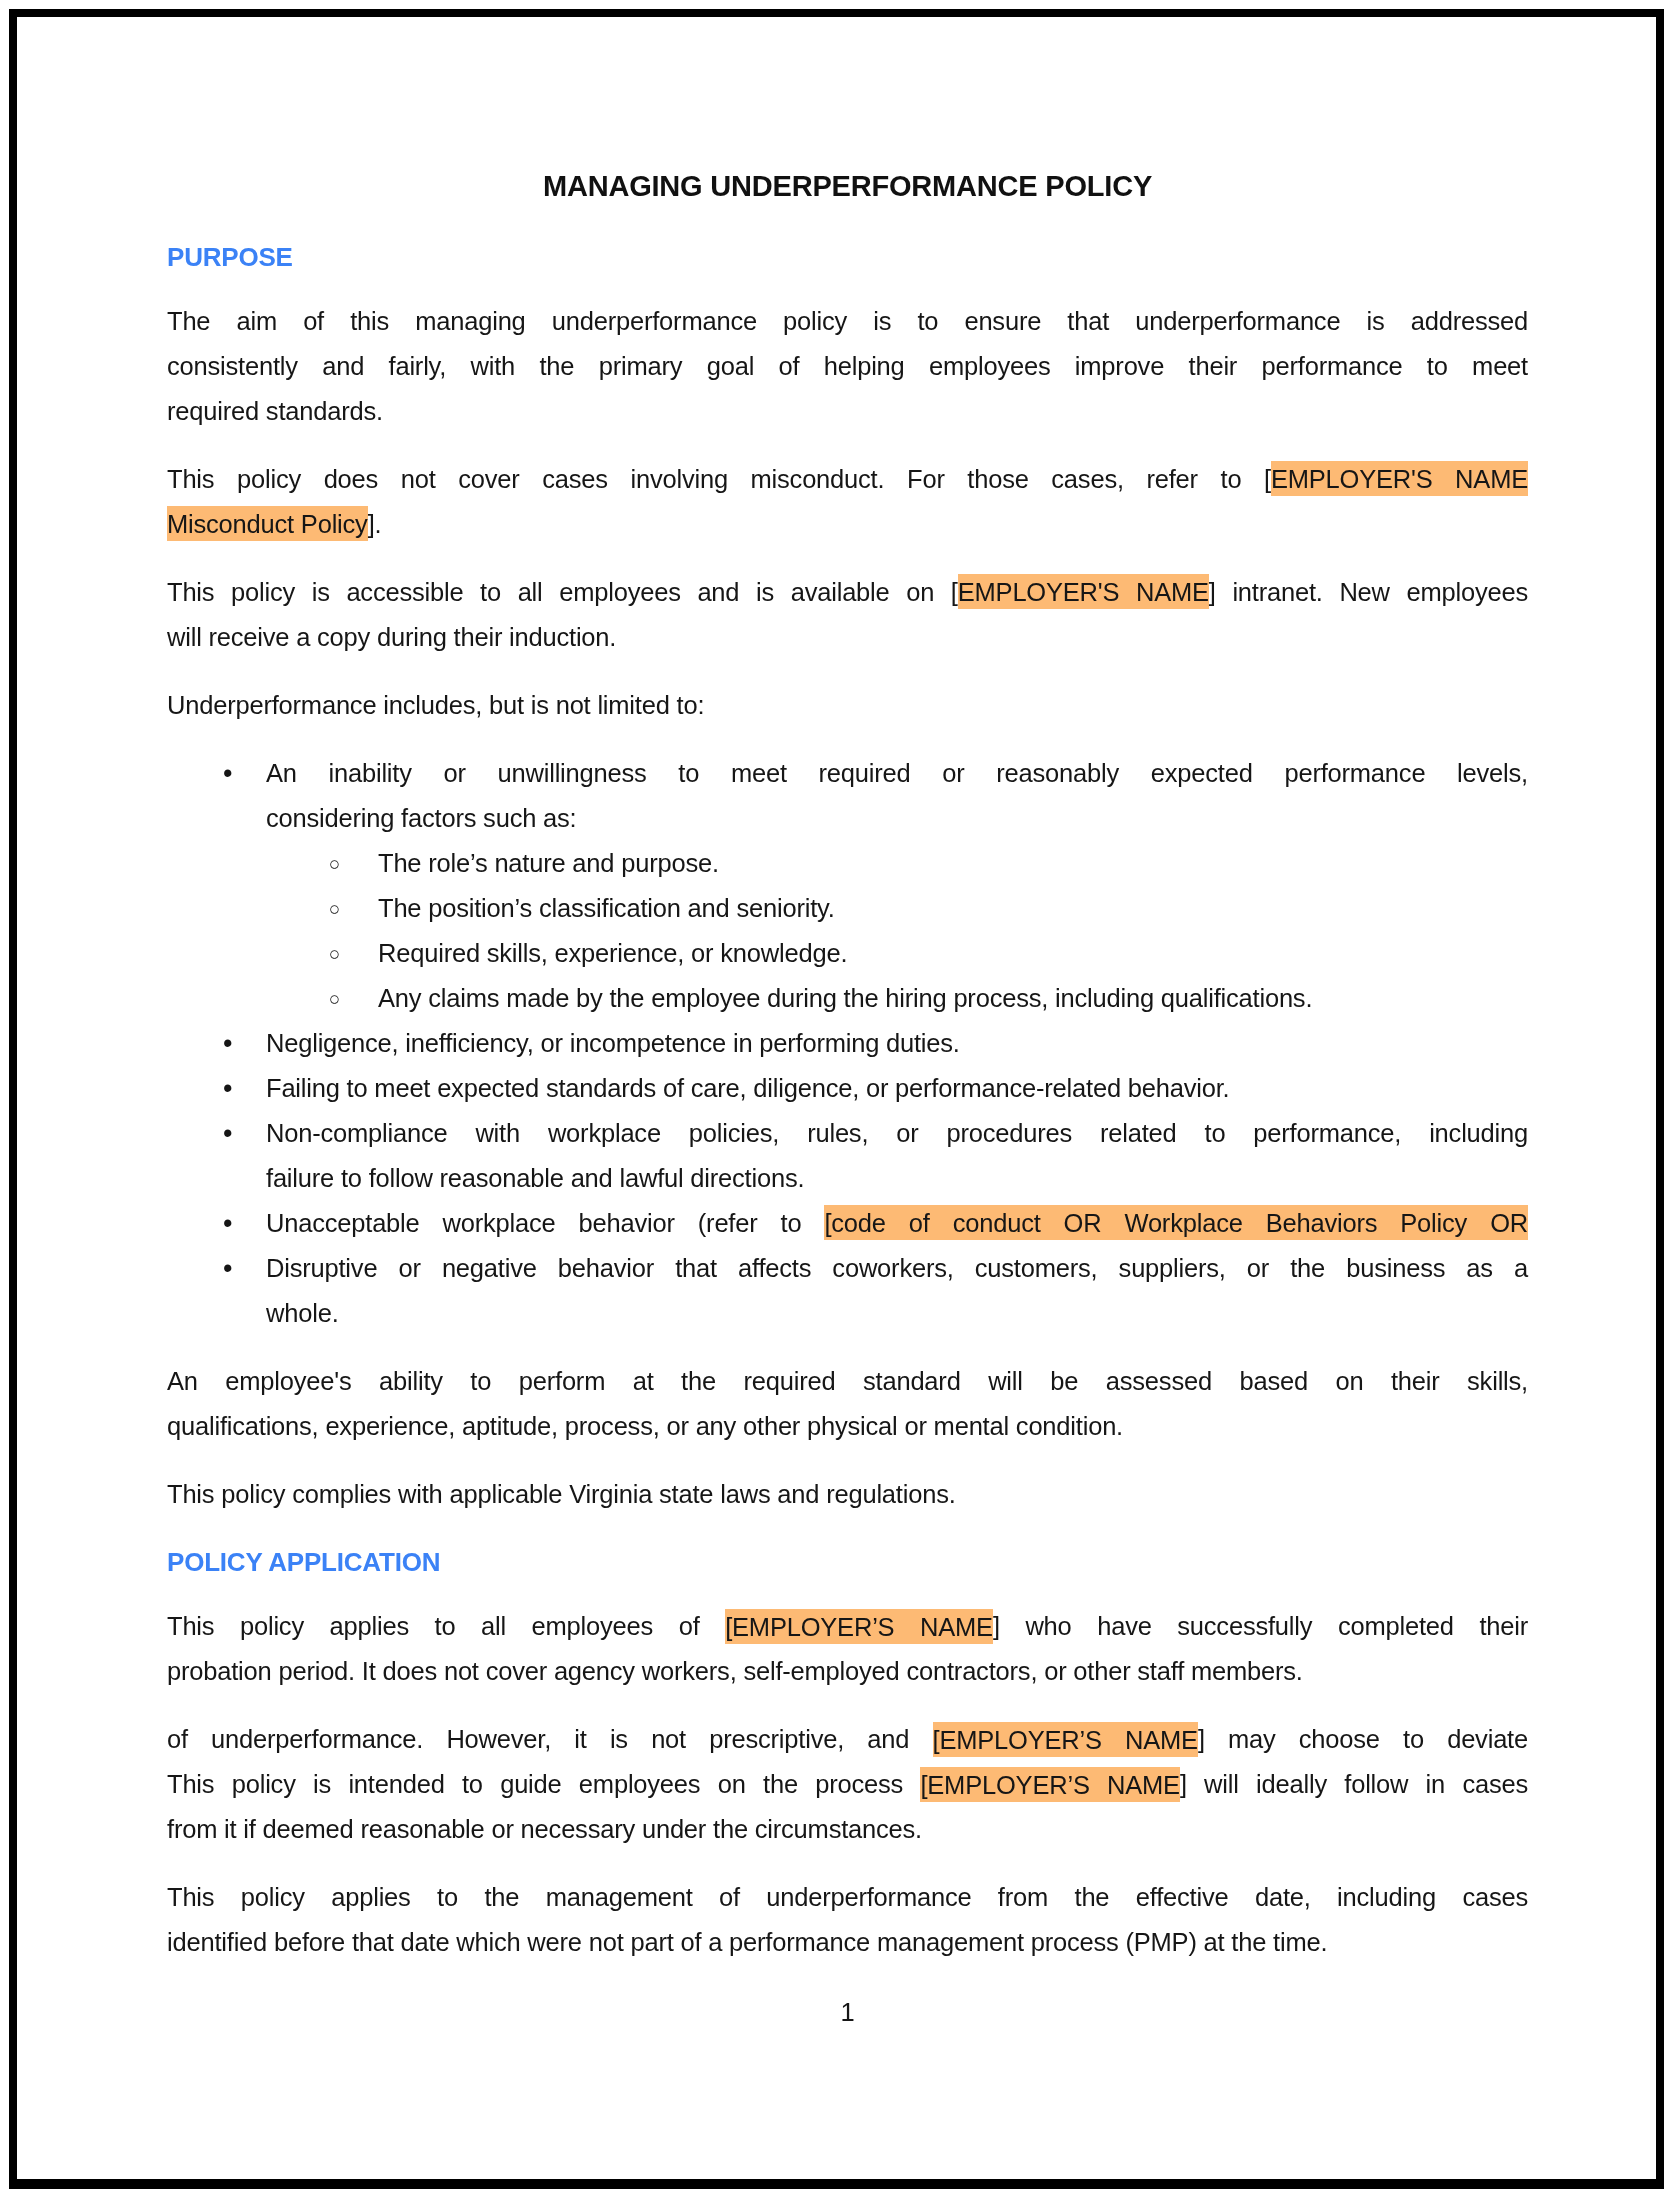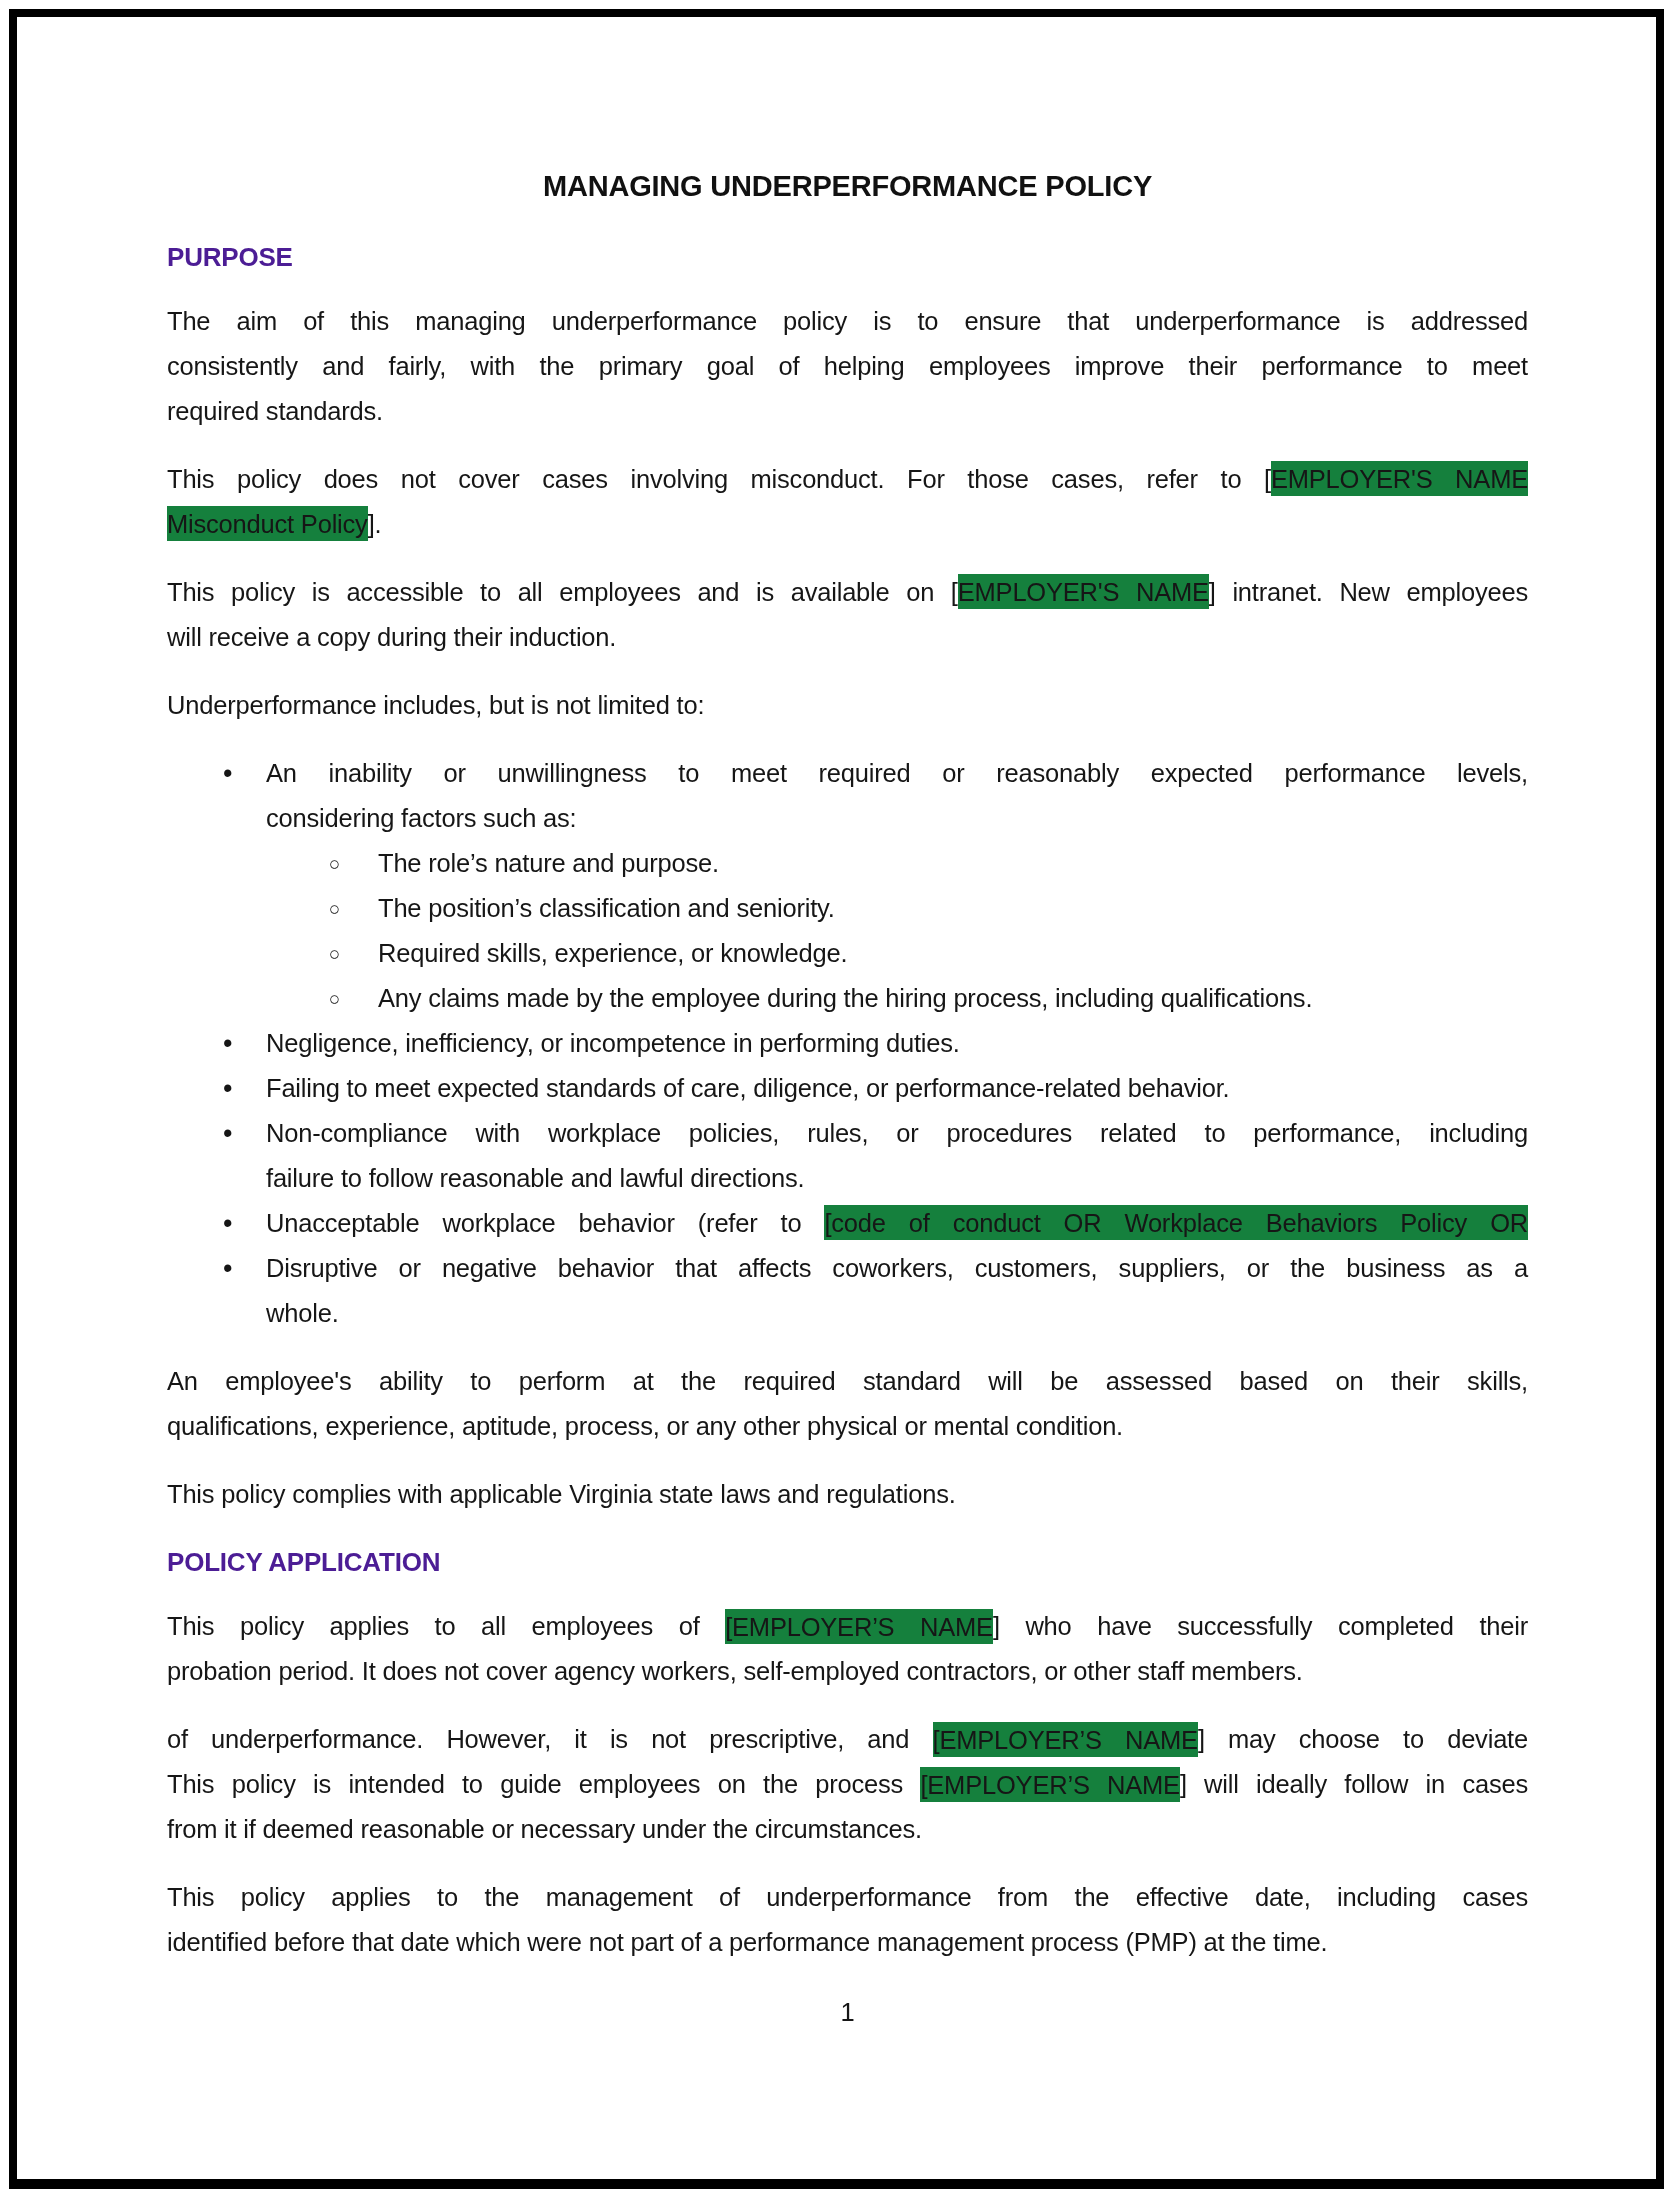--- a/index.html
+++ b/index.html
@@ -38,7 +38,7 @@
     font-weight:bold;
     margin-bottom:19.3px;
     line-height:45px;
-    color:#4c1d95;
+    color:#3b82f6;
   }
   .para{margin:0 0 23px 0;}
   .bullets{margin:3.5px 0 23px 0;}

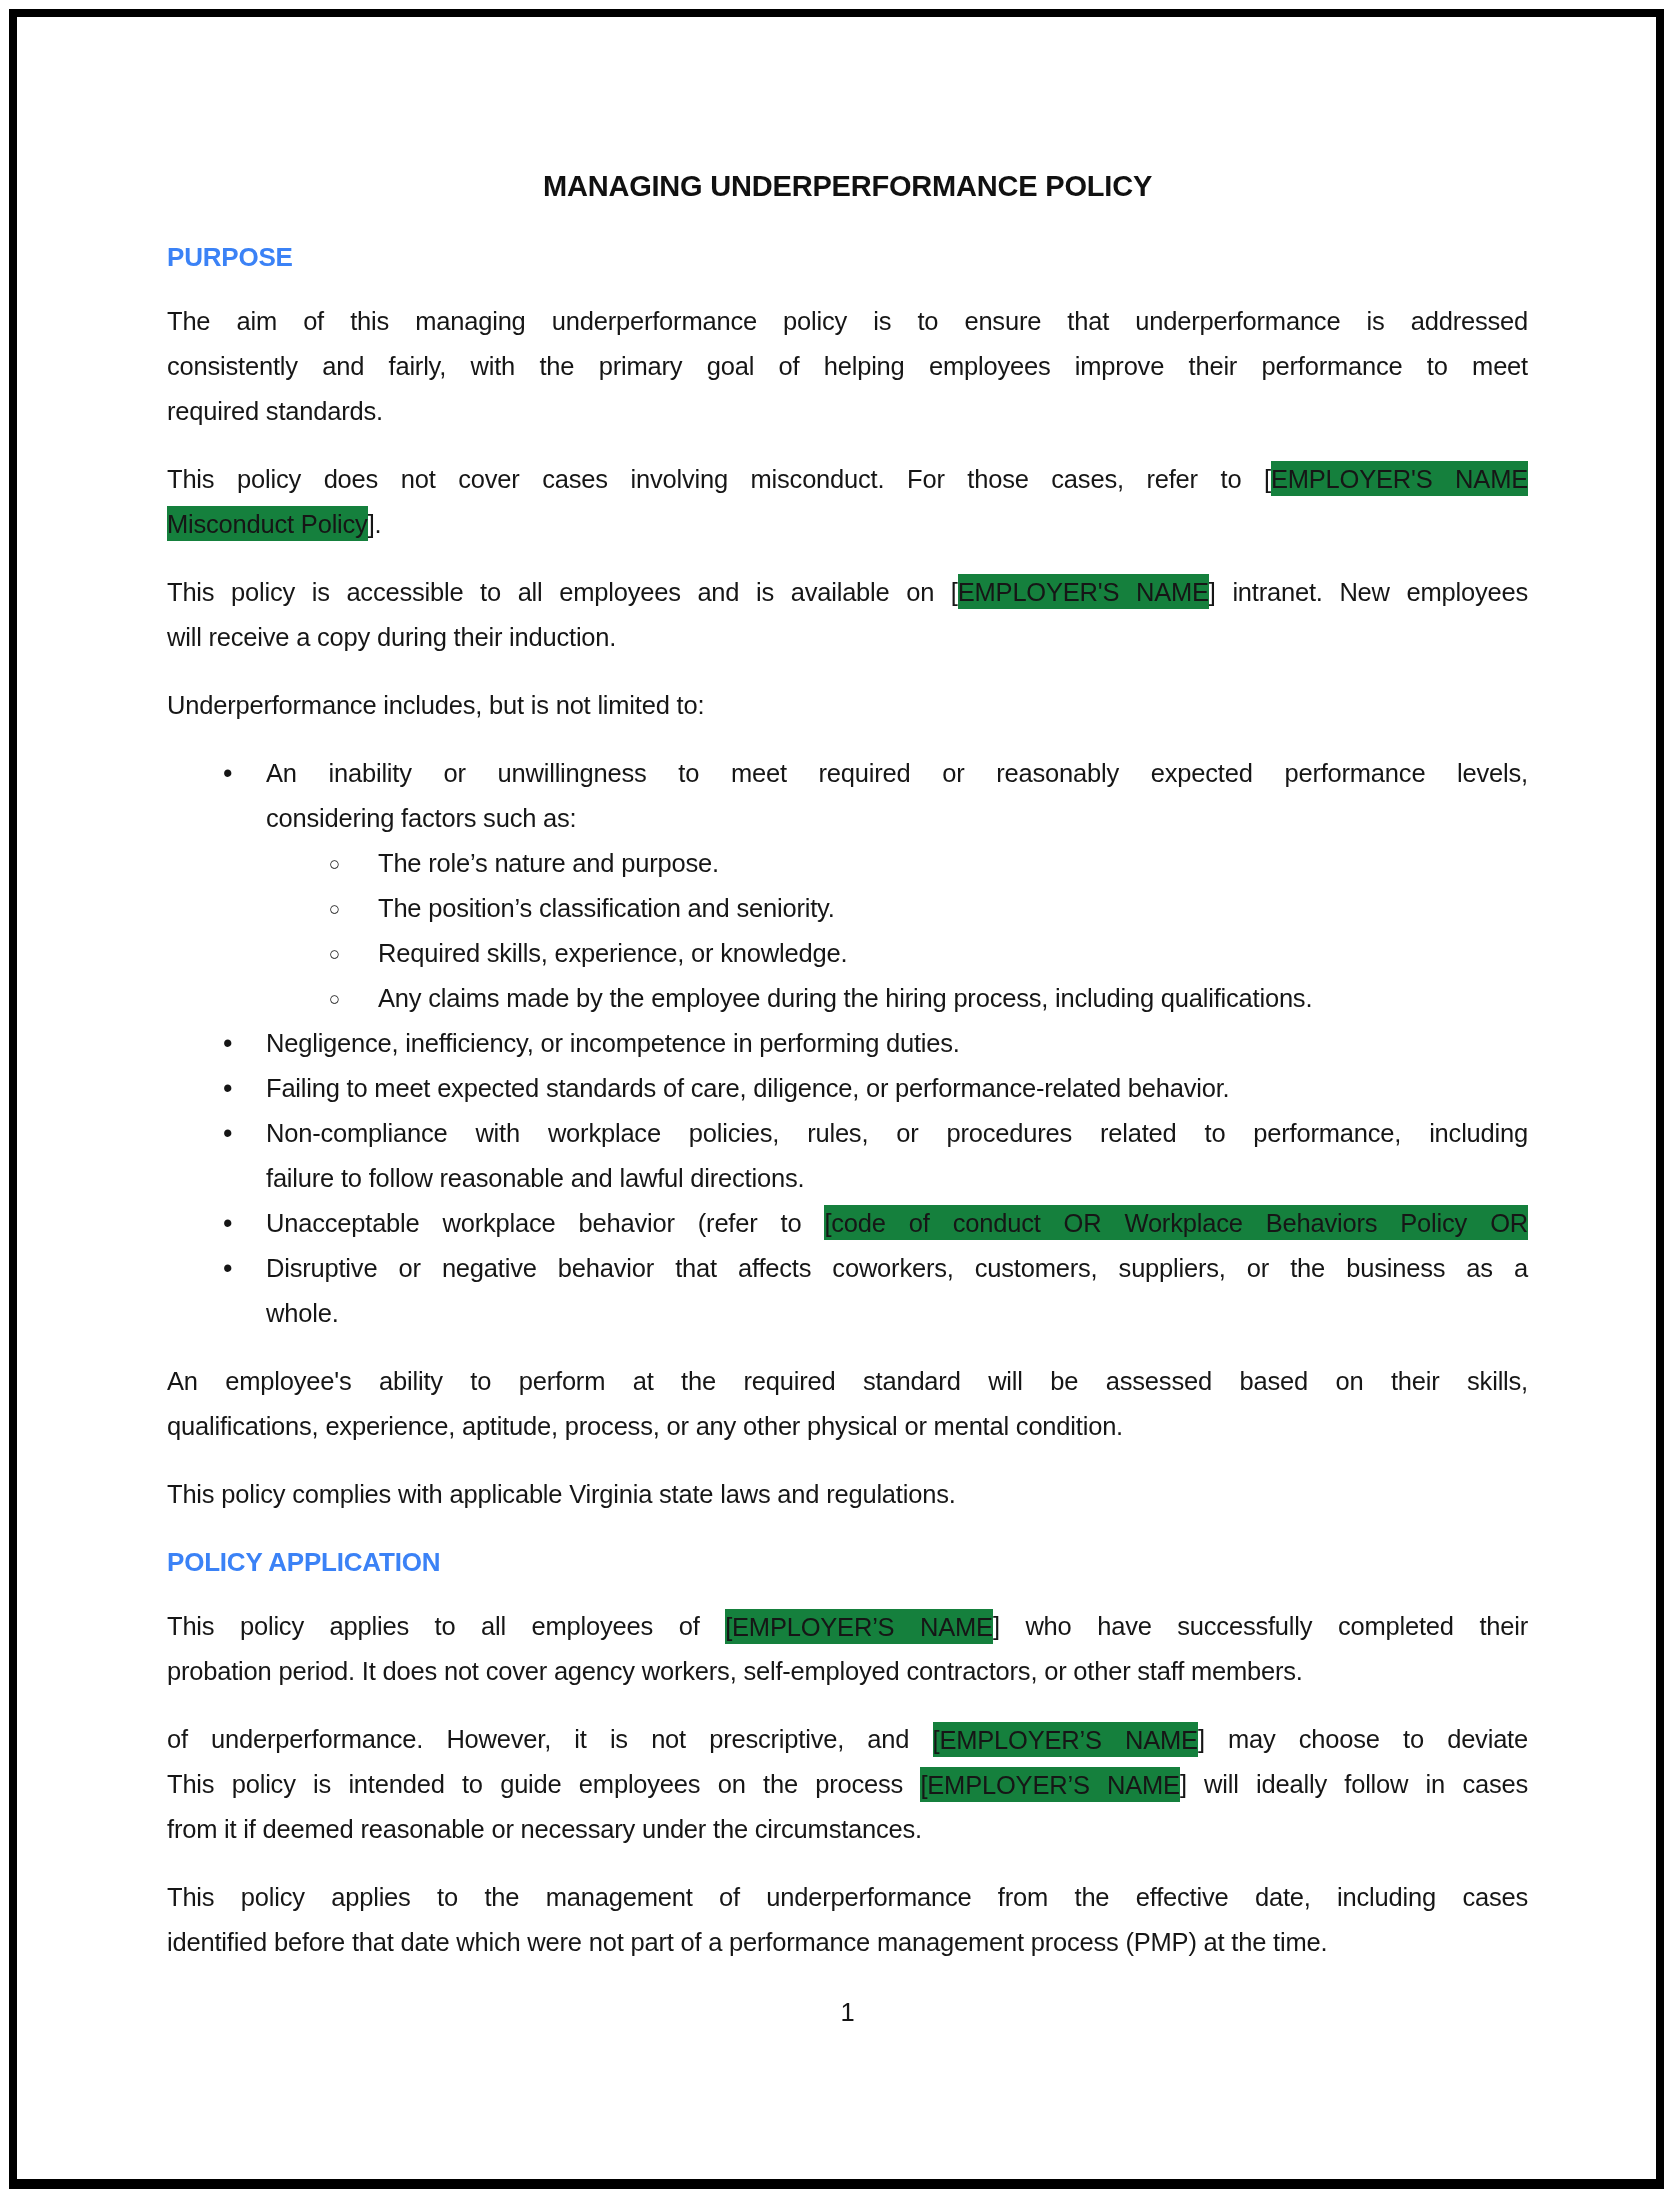--- a/index.html
+++ b/index.html
@@ -53,7 +53,7 @@
   .glyph{position:absolute;top:0;}
   .g1{left:56px;font-size:27px;}
   .g2{left:162px;font-size:18.4px;}
-  .hl{background:#15803d;padding:3.5px 0;}
+  .hl{background:#fdba74;padding:3.5px 0;}
   .page-number{
     text-align:center;
     margin-top:24.6px;

